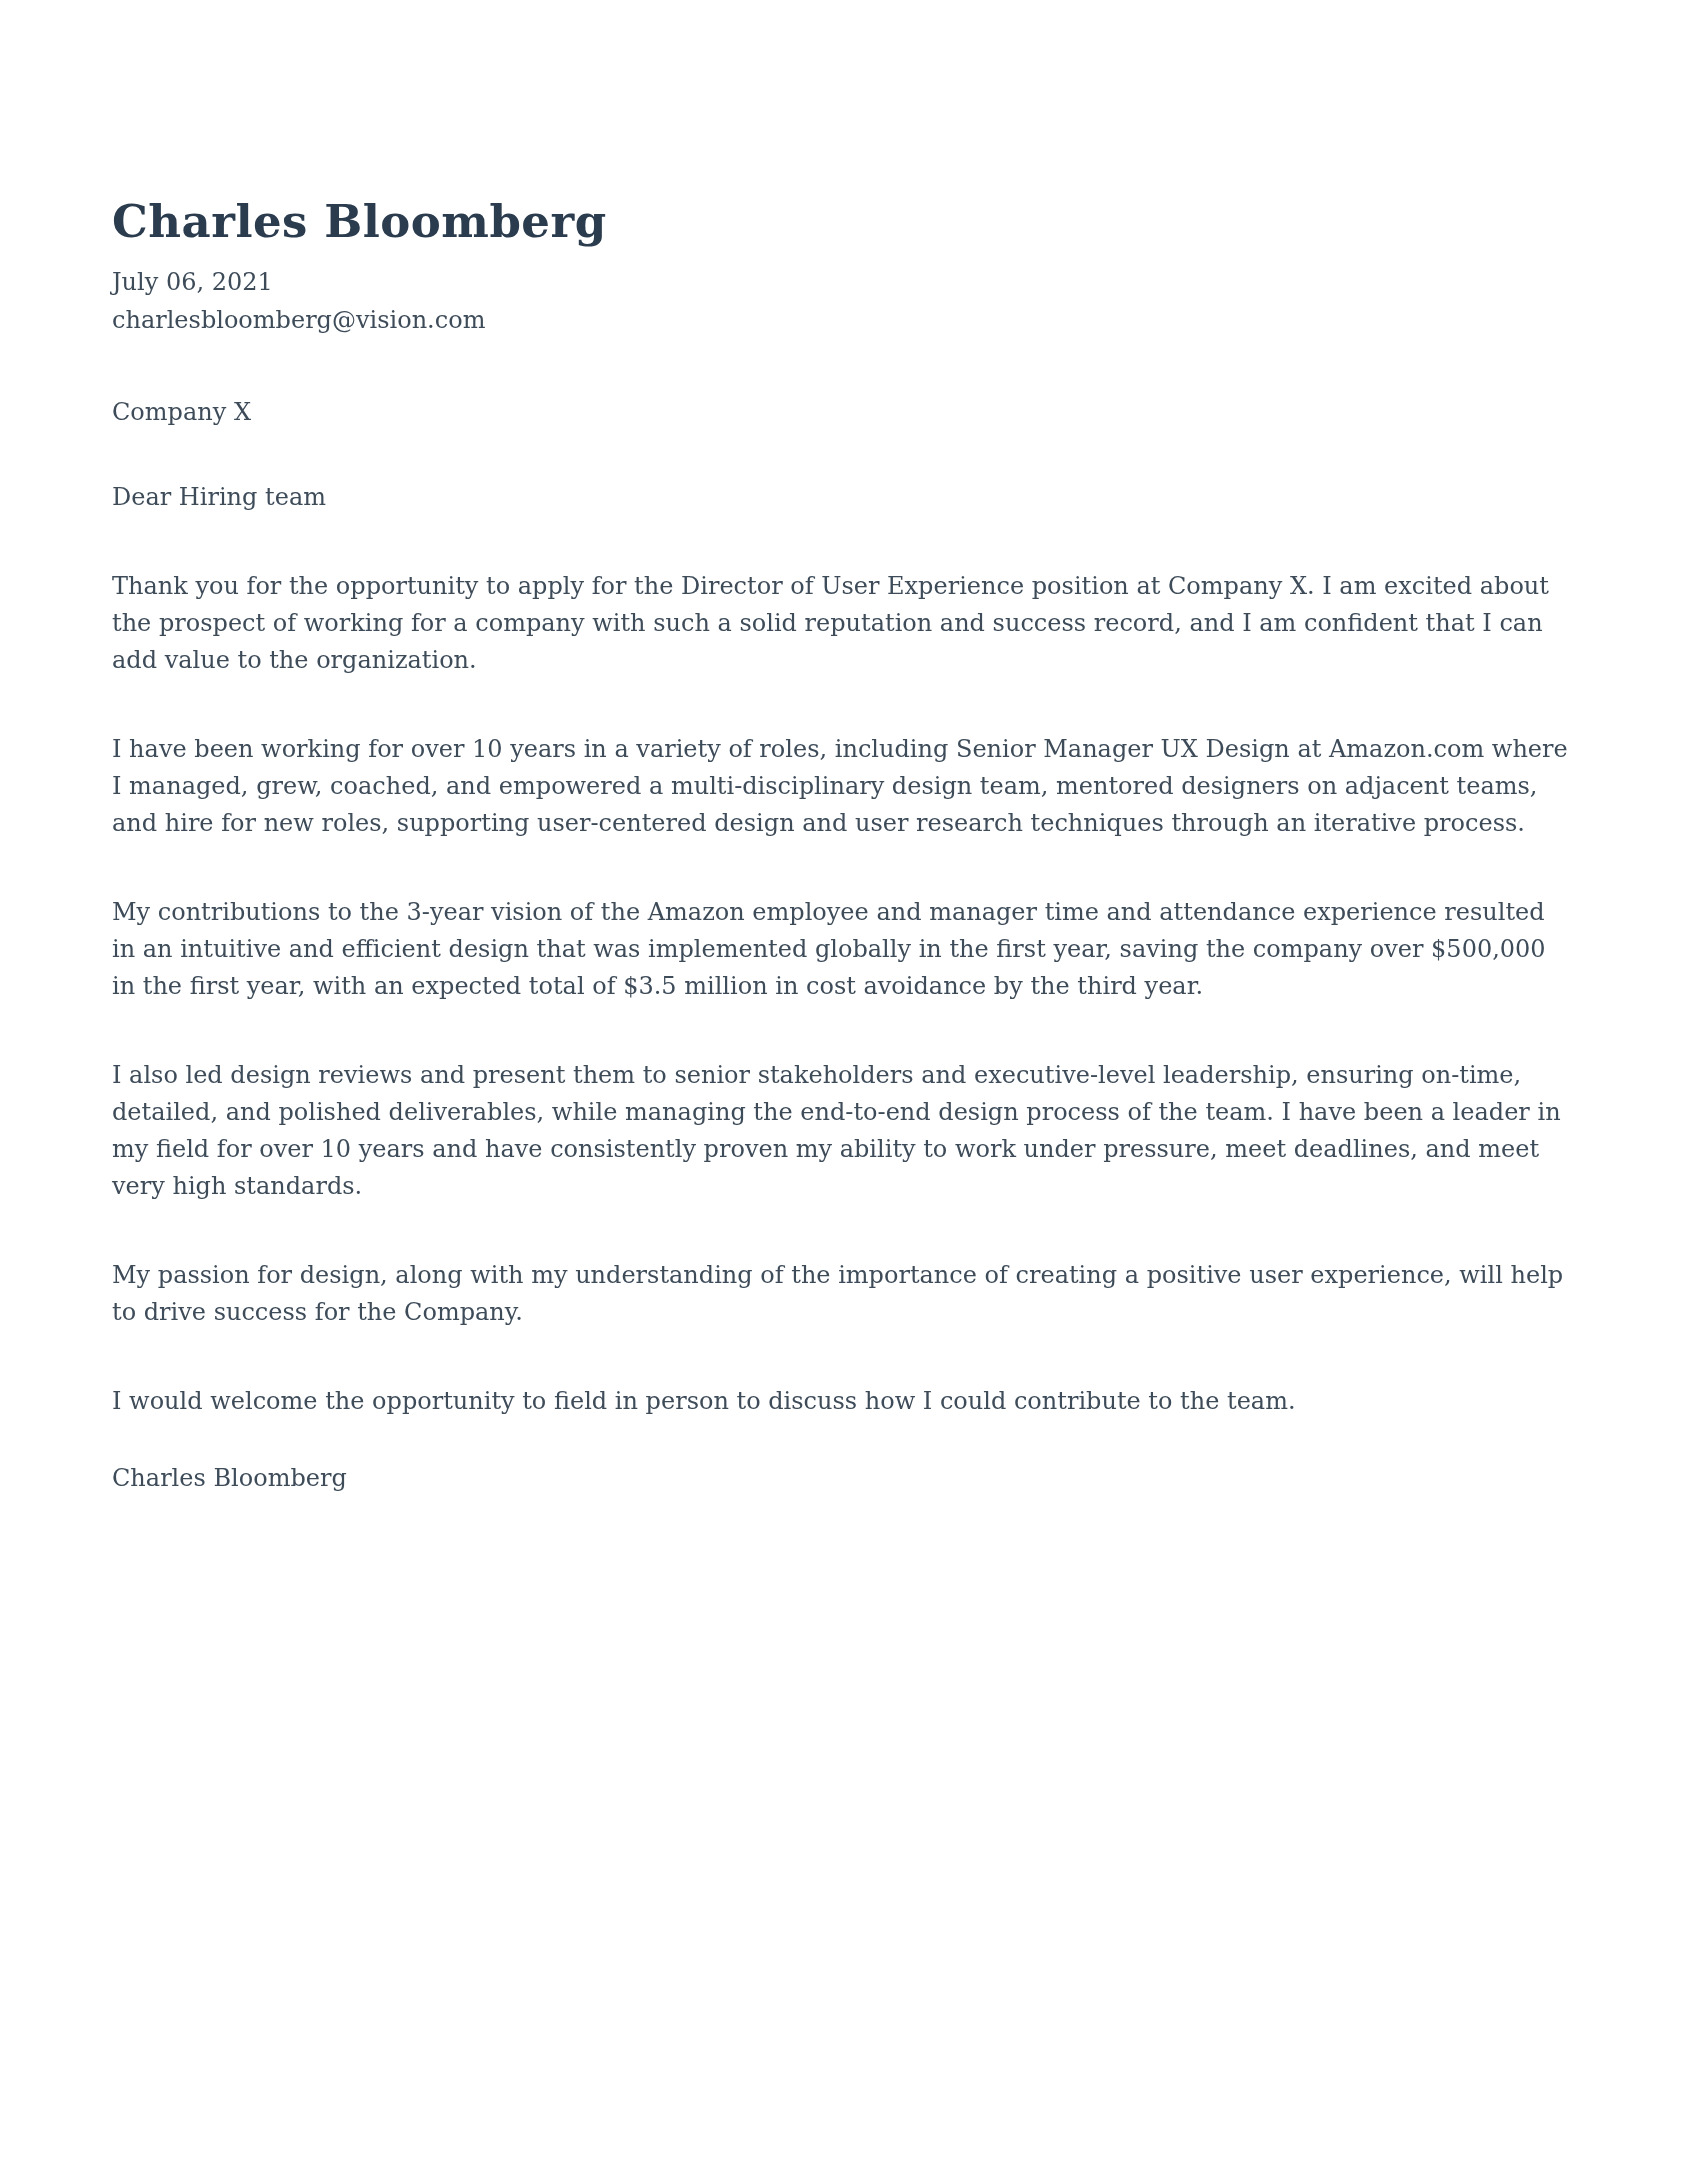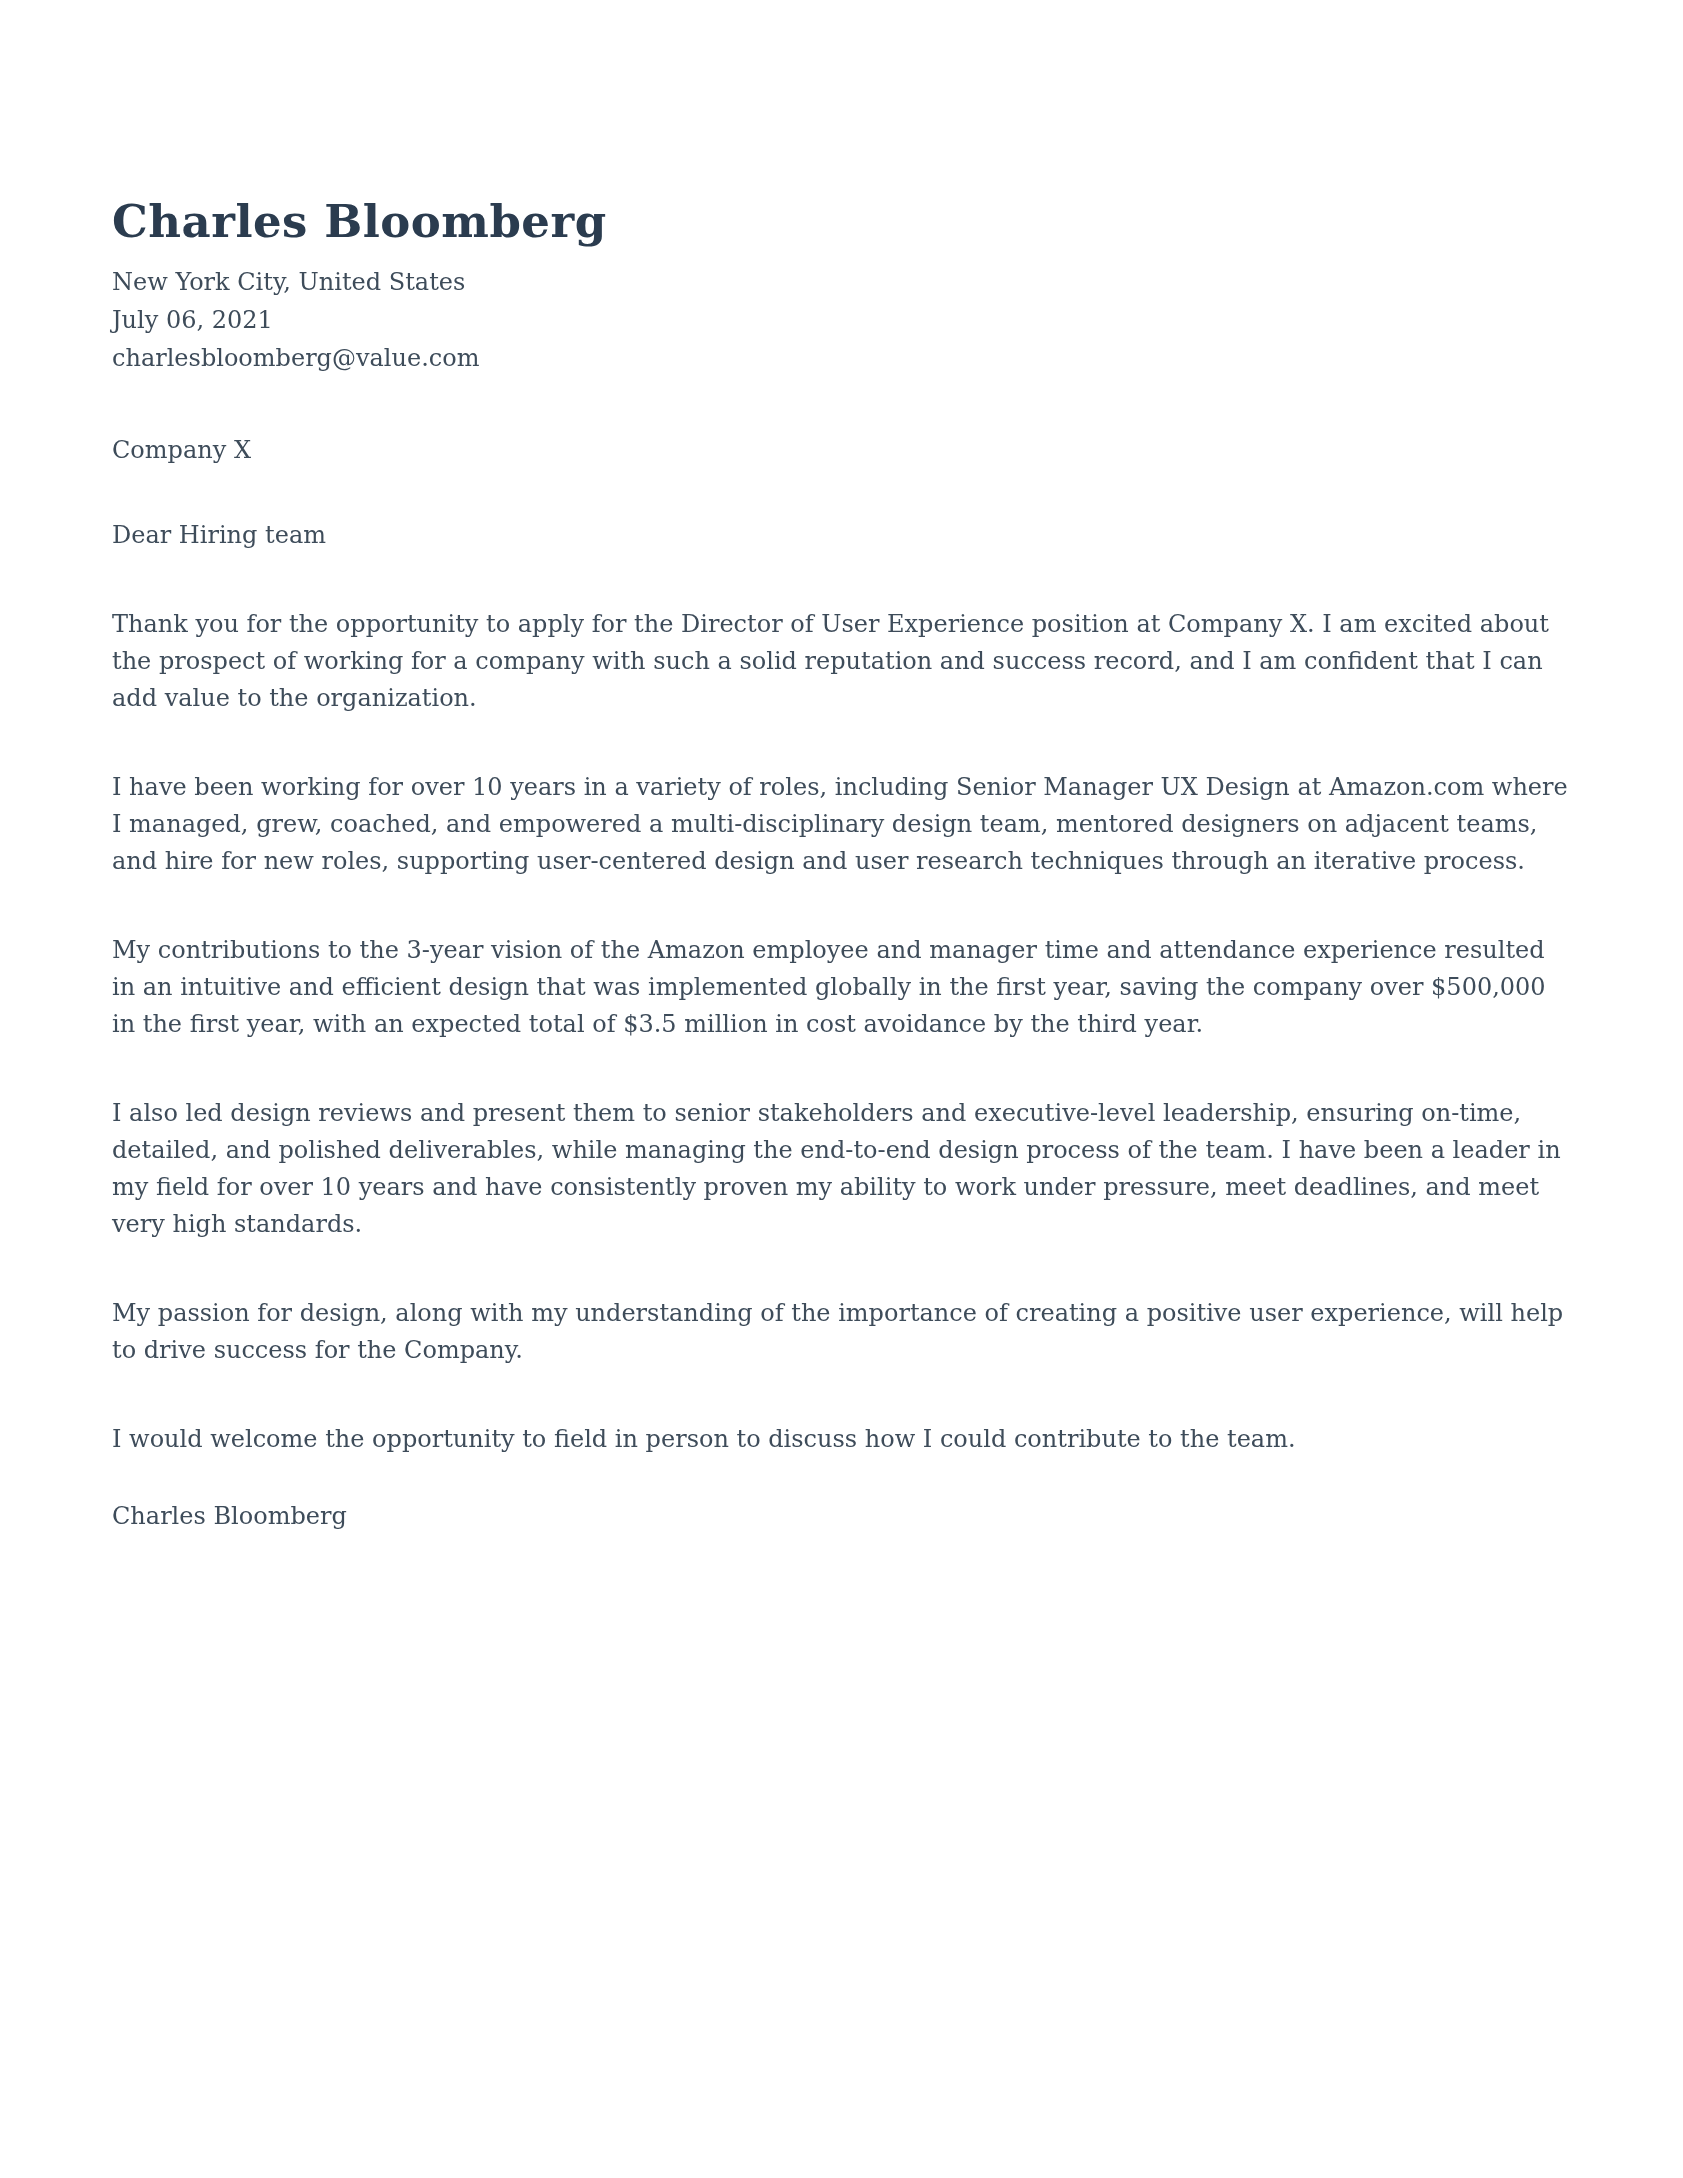--- a/index.html
+++ b/index.html
@@ -58,7 +58,6 @@
   <header>
     <h1 class="sender-name">Charles Bloomberg</h1>
     <div class="contact-block">
-      <div>New York City, United States</div>
       <div>July 06, 2021</div>
       <div>charlesbloomberg@value.com</div>
     </div>

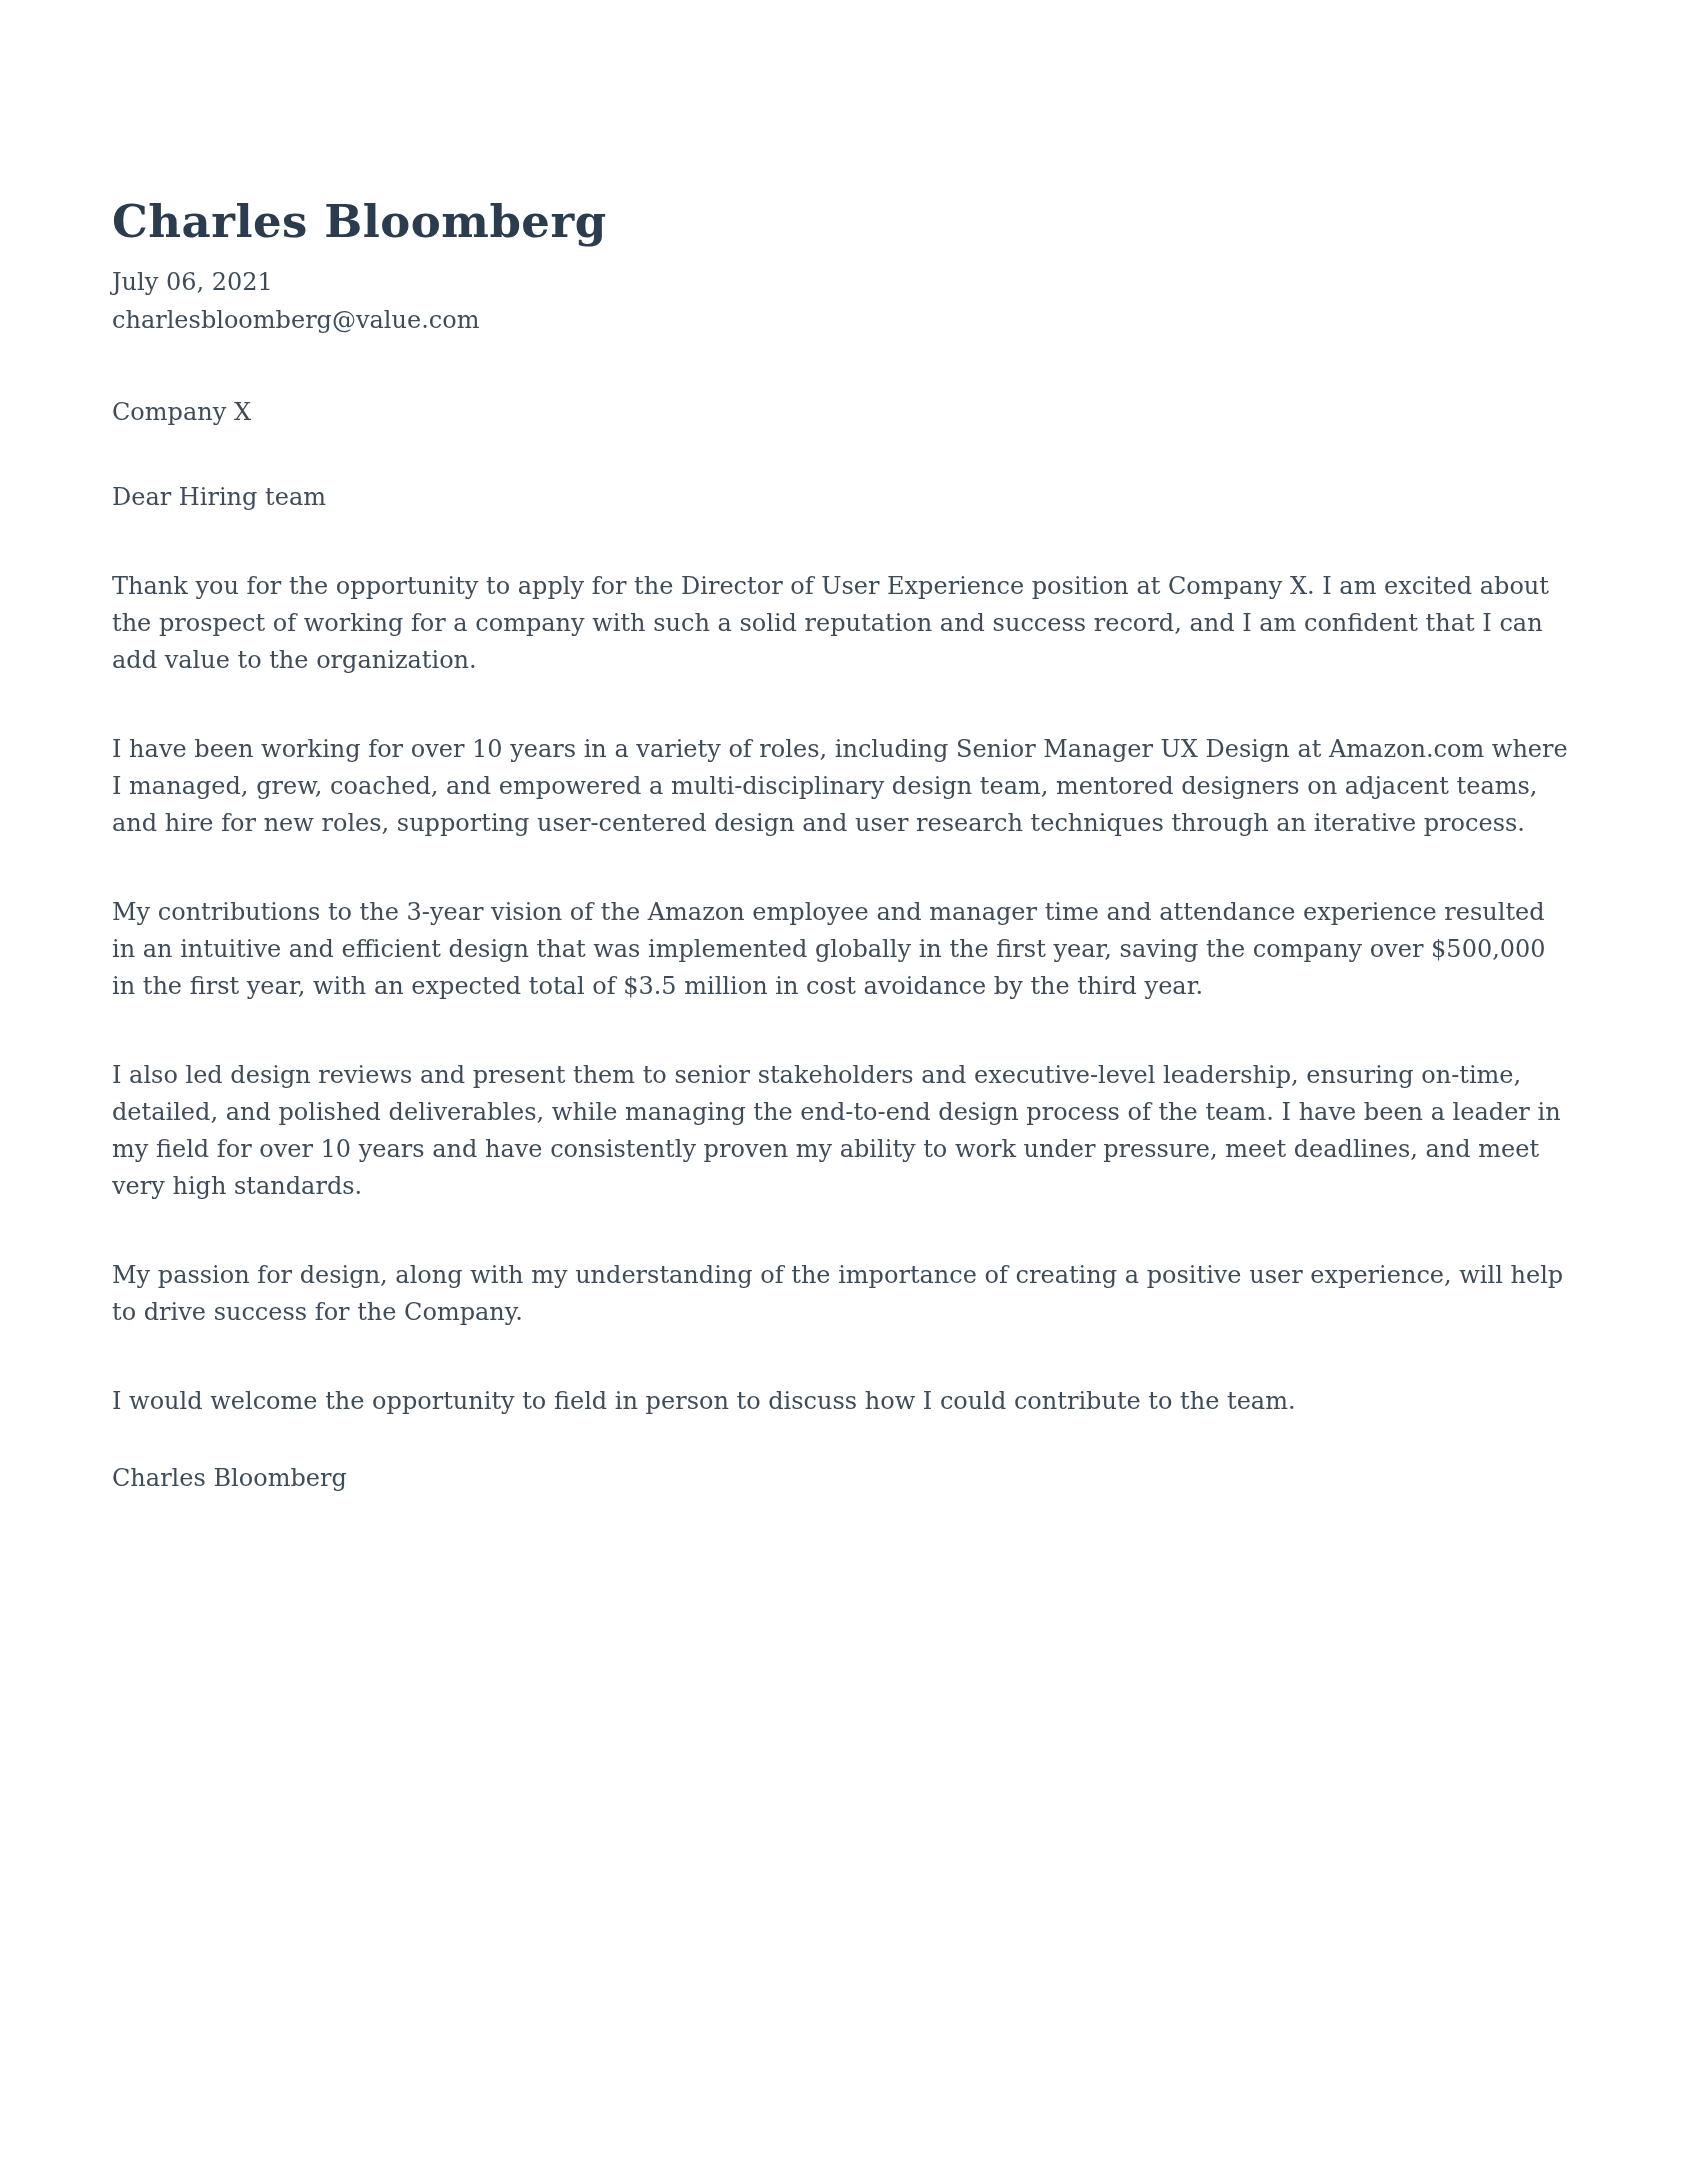--- a/index.html
+++ b/index.html
@@ -59,7 +59,7 @@
     <h1 class="sender-name">Charles Bloomberg</h1>
     <div class="contact-block">
       <div>July 06, 2021</div>
-      <div>charlesbloomberg@value.com</div>
+      <div>charlesbloomberg@vision.com</div>
     </div>
   </header>
 

